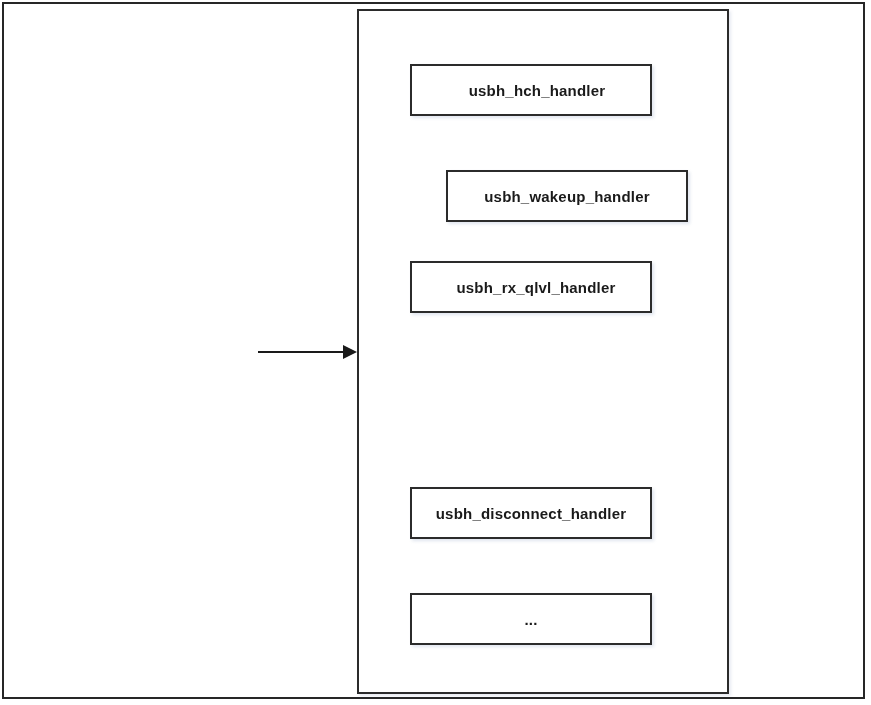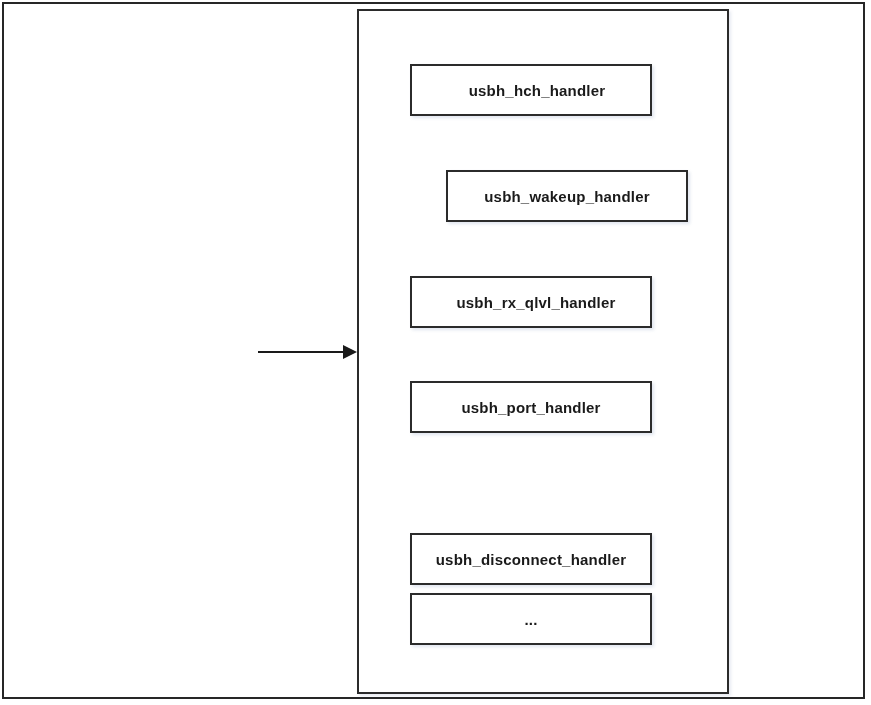--- a/index.html
+++ b/index.html
@@ -65,7 +65,7 @@
   }
   .handler-box.h0 { top: 53px; padding-left: 12px; }
   .handler-box.h1 { top: 159px; margin-left: 36px; }
-  .handler-box.h2 { top: 265px; padding-left: 10px; }
+  .handler-box.h2 { top: 250px; padding-left: 10px; }
   .handler-box.h3 { top: 370px; }
   .handler-box.h4 { top: 476px; margin-top: 46px; }
   .handler-box.h5 { top: 582px; }

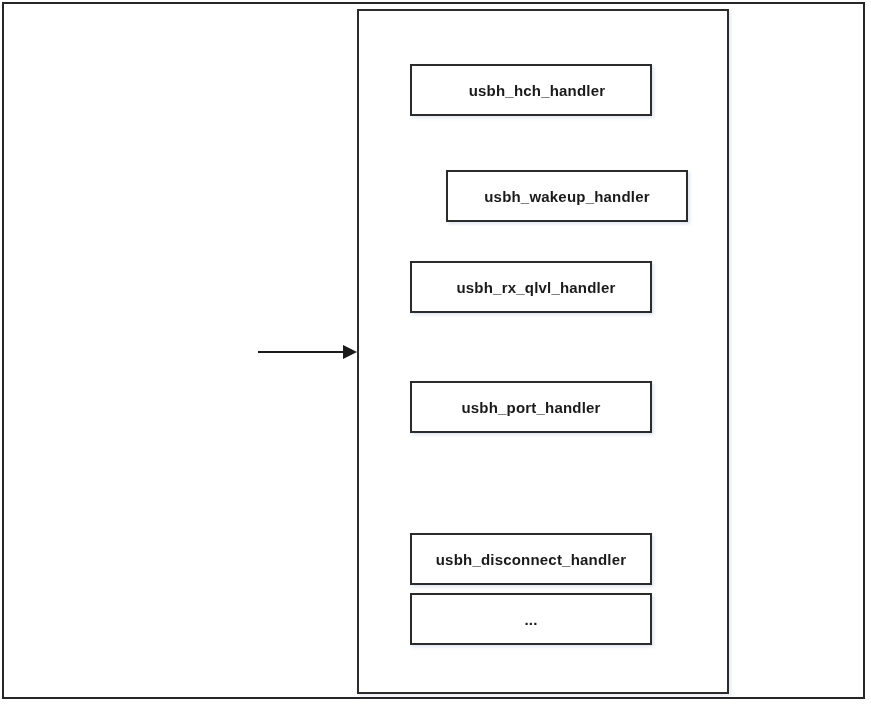--- a/index.html
+++ b/index.html
@@ -113,9 +113,6 @@
       <span>usbh_rx_qlvl_handler</span>
     </div>
 
-    <div class="node-box handler-box h3">
-      <span>usbh_port_handler</span>
-    </div>
 
     <div class="node-box handler-box h4">
       <span>usbh_disconnect_handler</span>

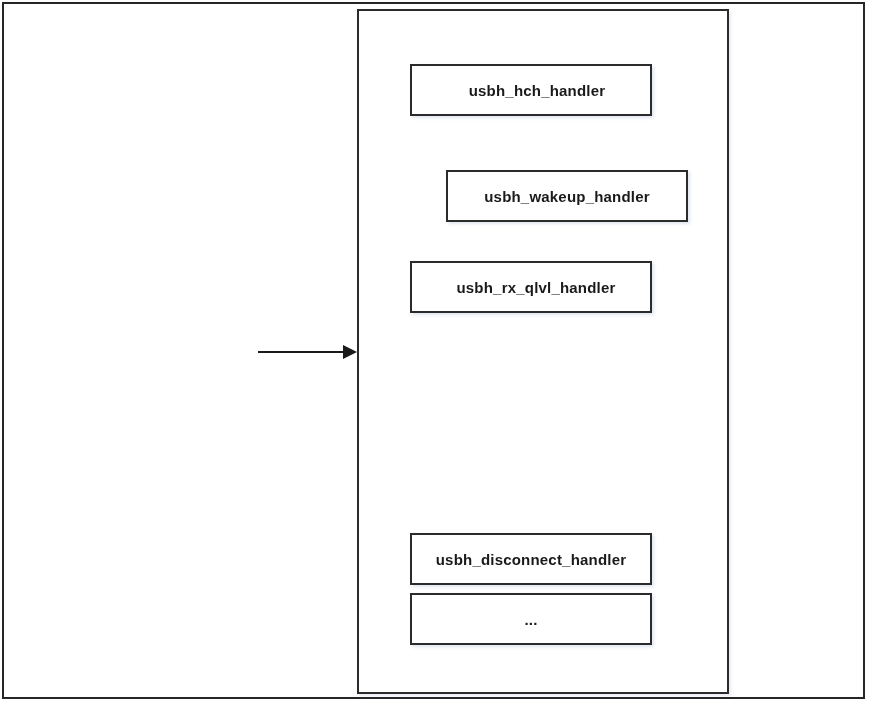--- a/index.html
+++ b/index.html
@@ -67,7 +67,7 @@
   .handler-box.h1 { top: 159px; margin-left: 36px; }
   .handler-box.h2 { top: 250px; padding-left: 10px; }
   .handler-box.h3 { top: 370px; }
-  .handler-box.h4 { top: 476px; margin-top: 46px; }
+  .handler-box.h4 { top: 476px; }
   .handler-box.h5 { top: 582px; }
   .arrow-line {
     position: absolute;

